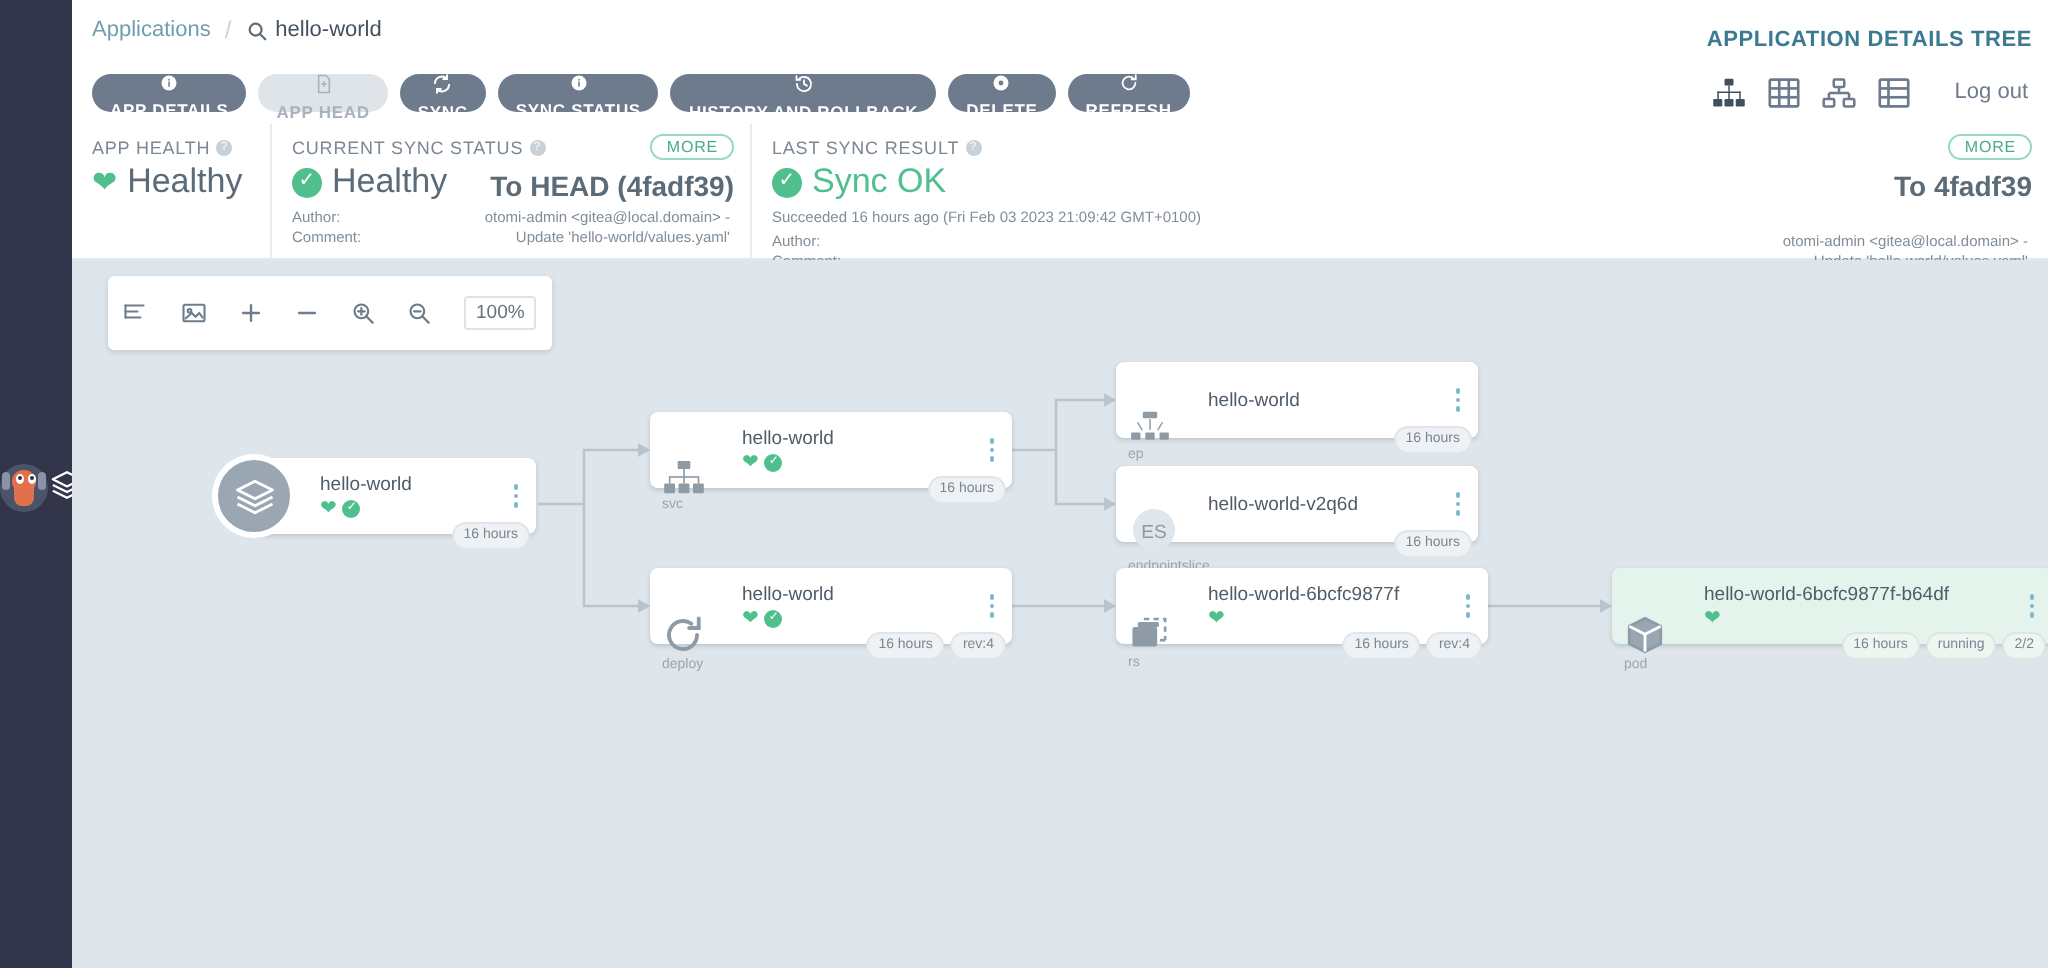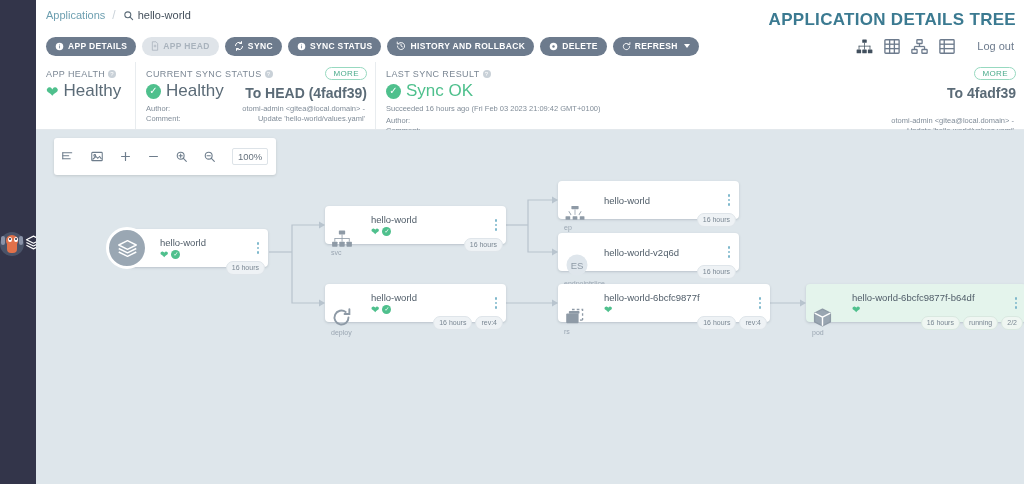--- a/index.html
+++ b/index.html
@@ -98,7 +98,7 @@
   .crumb-current svg { display:block; }
   .topbar-right { margin-left: auto; display: flex; align-items: center; }
   .adt-title {
-    color: #3b7a91; font-size: 17px; font-weight: bold; letter-spacing: 0.3px; margin-top: 10px;
+    color: #3b7a91; font-size: 11px; font-weight: bold; letter-spacing: 0.3px; margin-top: 10px;
   }
 
   

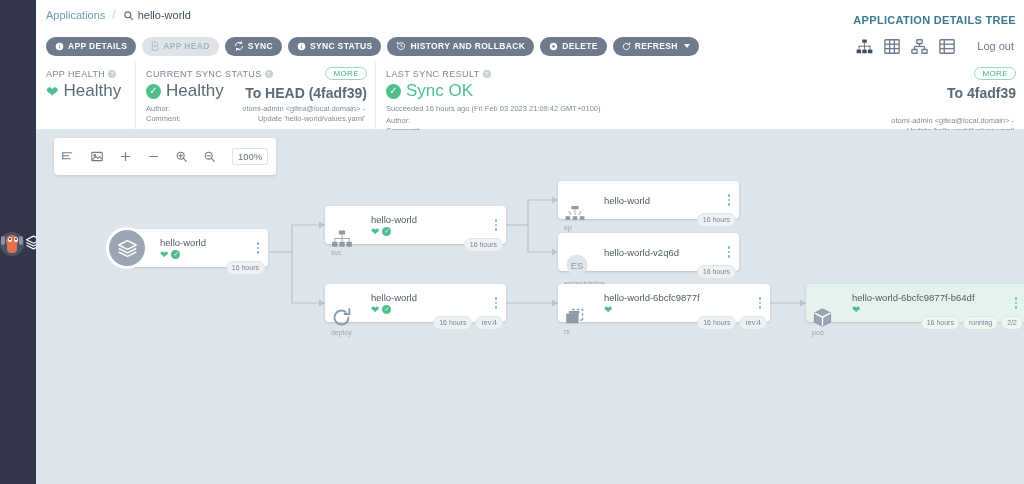--- a/index.html
+++ b/index.html
@@ -122,6 +122,7 @@
     cursor: pointer;
     border: none;
     font-family: "Liberation Sans", sans-serif;
+    flex-direction: column;
   }
   .btn.disabled {
     background: #dfe4e9; color: #a9b3bd; cursor: default;

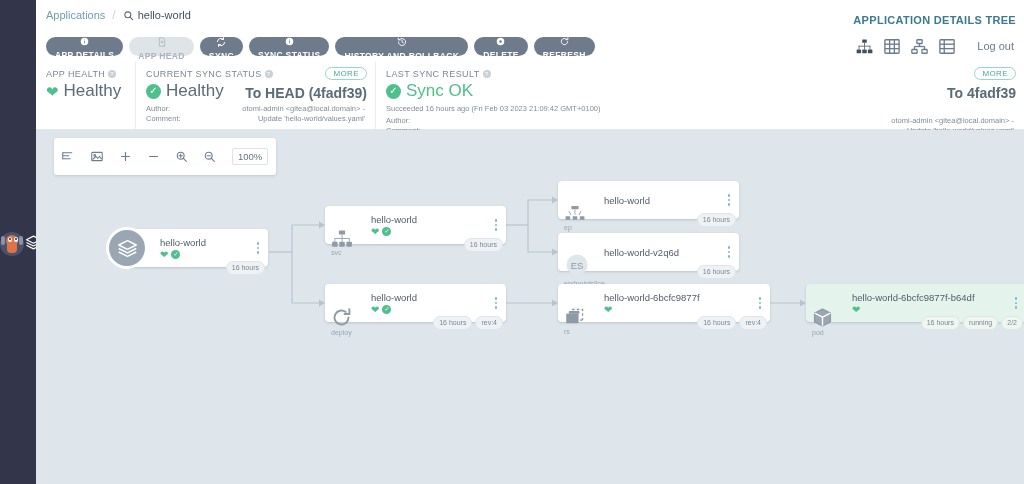--- a/index.html
+++ b/index.html
@@ -770,7 +770,7 @@
         </div>
       </div>
 
-      <div class="node" style="left:522px; top:154px; width:212px; height:38px;">
+      <div class="node" style="left:522px; top:154px; width:186px; height:38px;">
         <div class="node-icon">
           <svg width="23" height="20" viewBox="0 0 26 22" fill="none" stroke="currentColor" stroke-width="1.5">
             <path d="M9 2.5h12v12" stroke-dasharray="3 2.4"></path>

